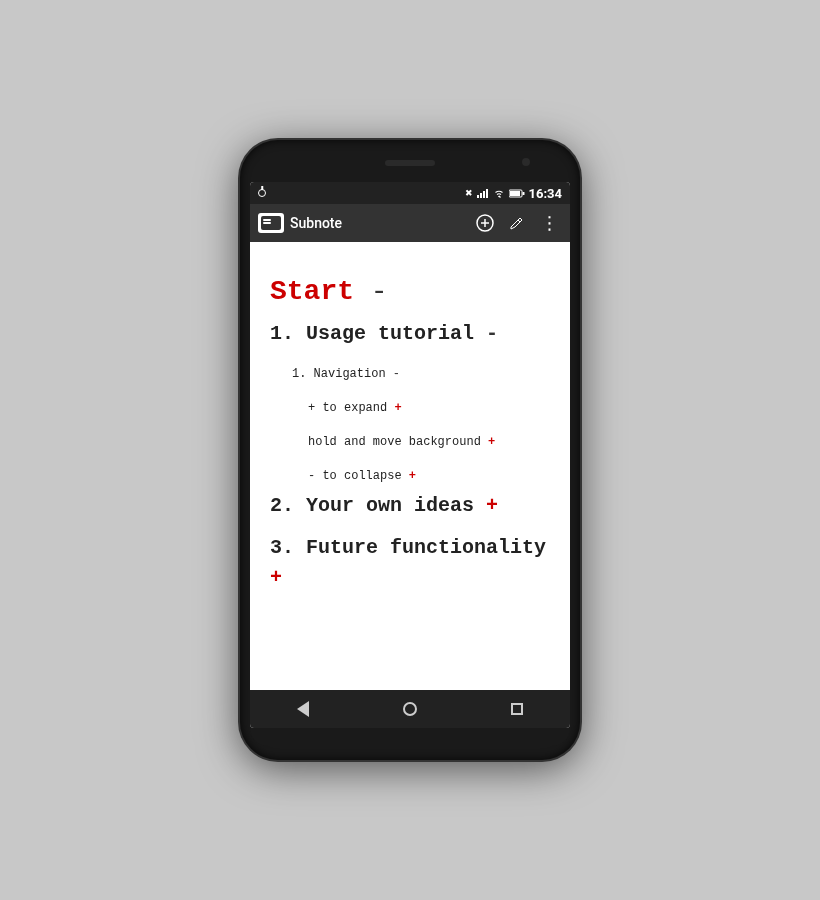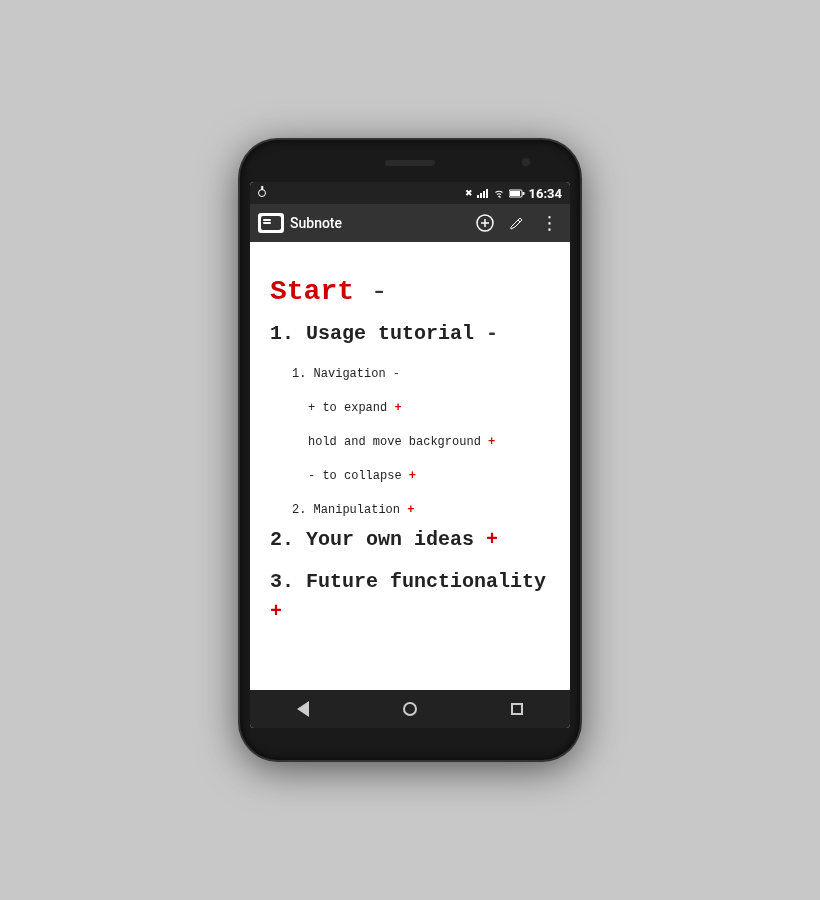--- a/index.html
+++ b/index.html
@@ -365,9 +365,6 @@
           - to collapse <span class="plus-sign">+</span>
         </li>
 
-        <li class="note-list-item level-2" style="margin-left:22px;">
-          2. Manipulation <span class="plus-sign">+</span>
-        </li>
 
 
         <li class="note-list-item top-level" style="margin-top:6px;">

